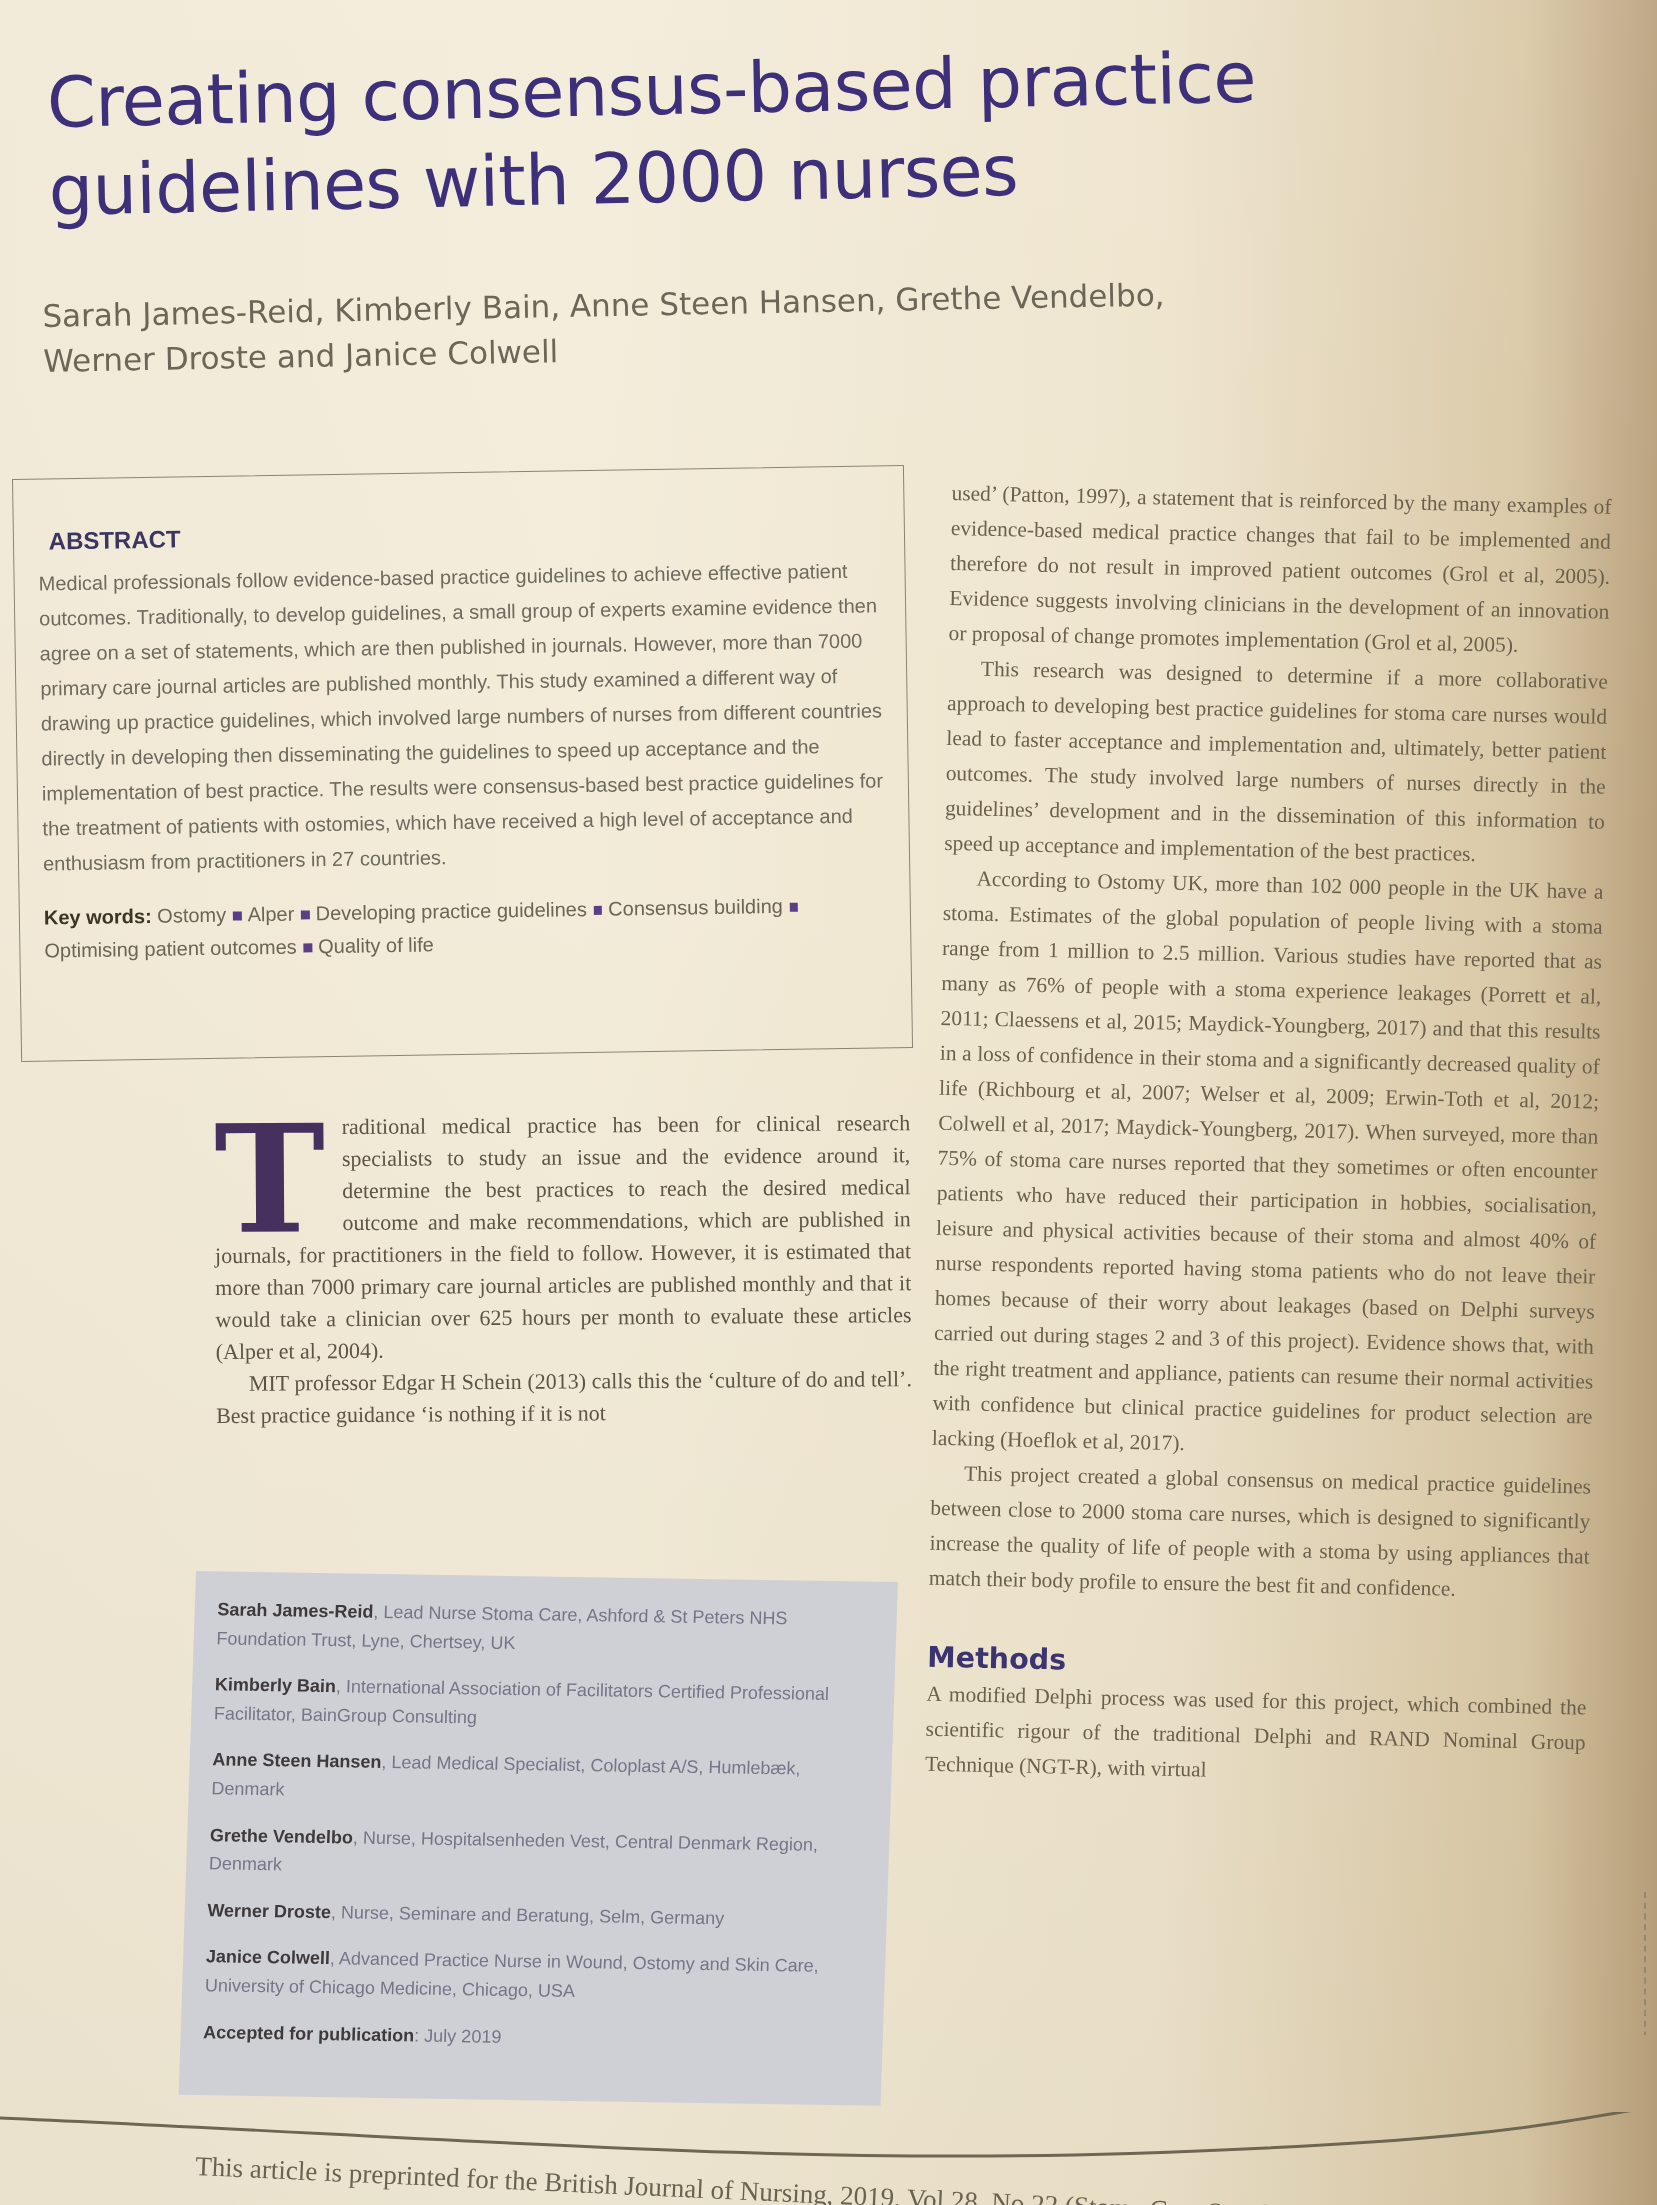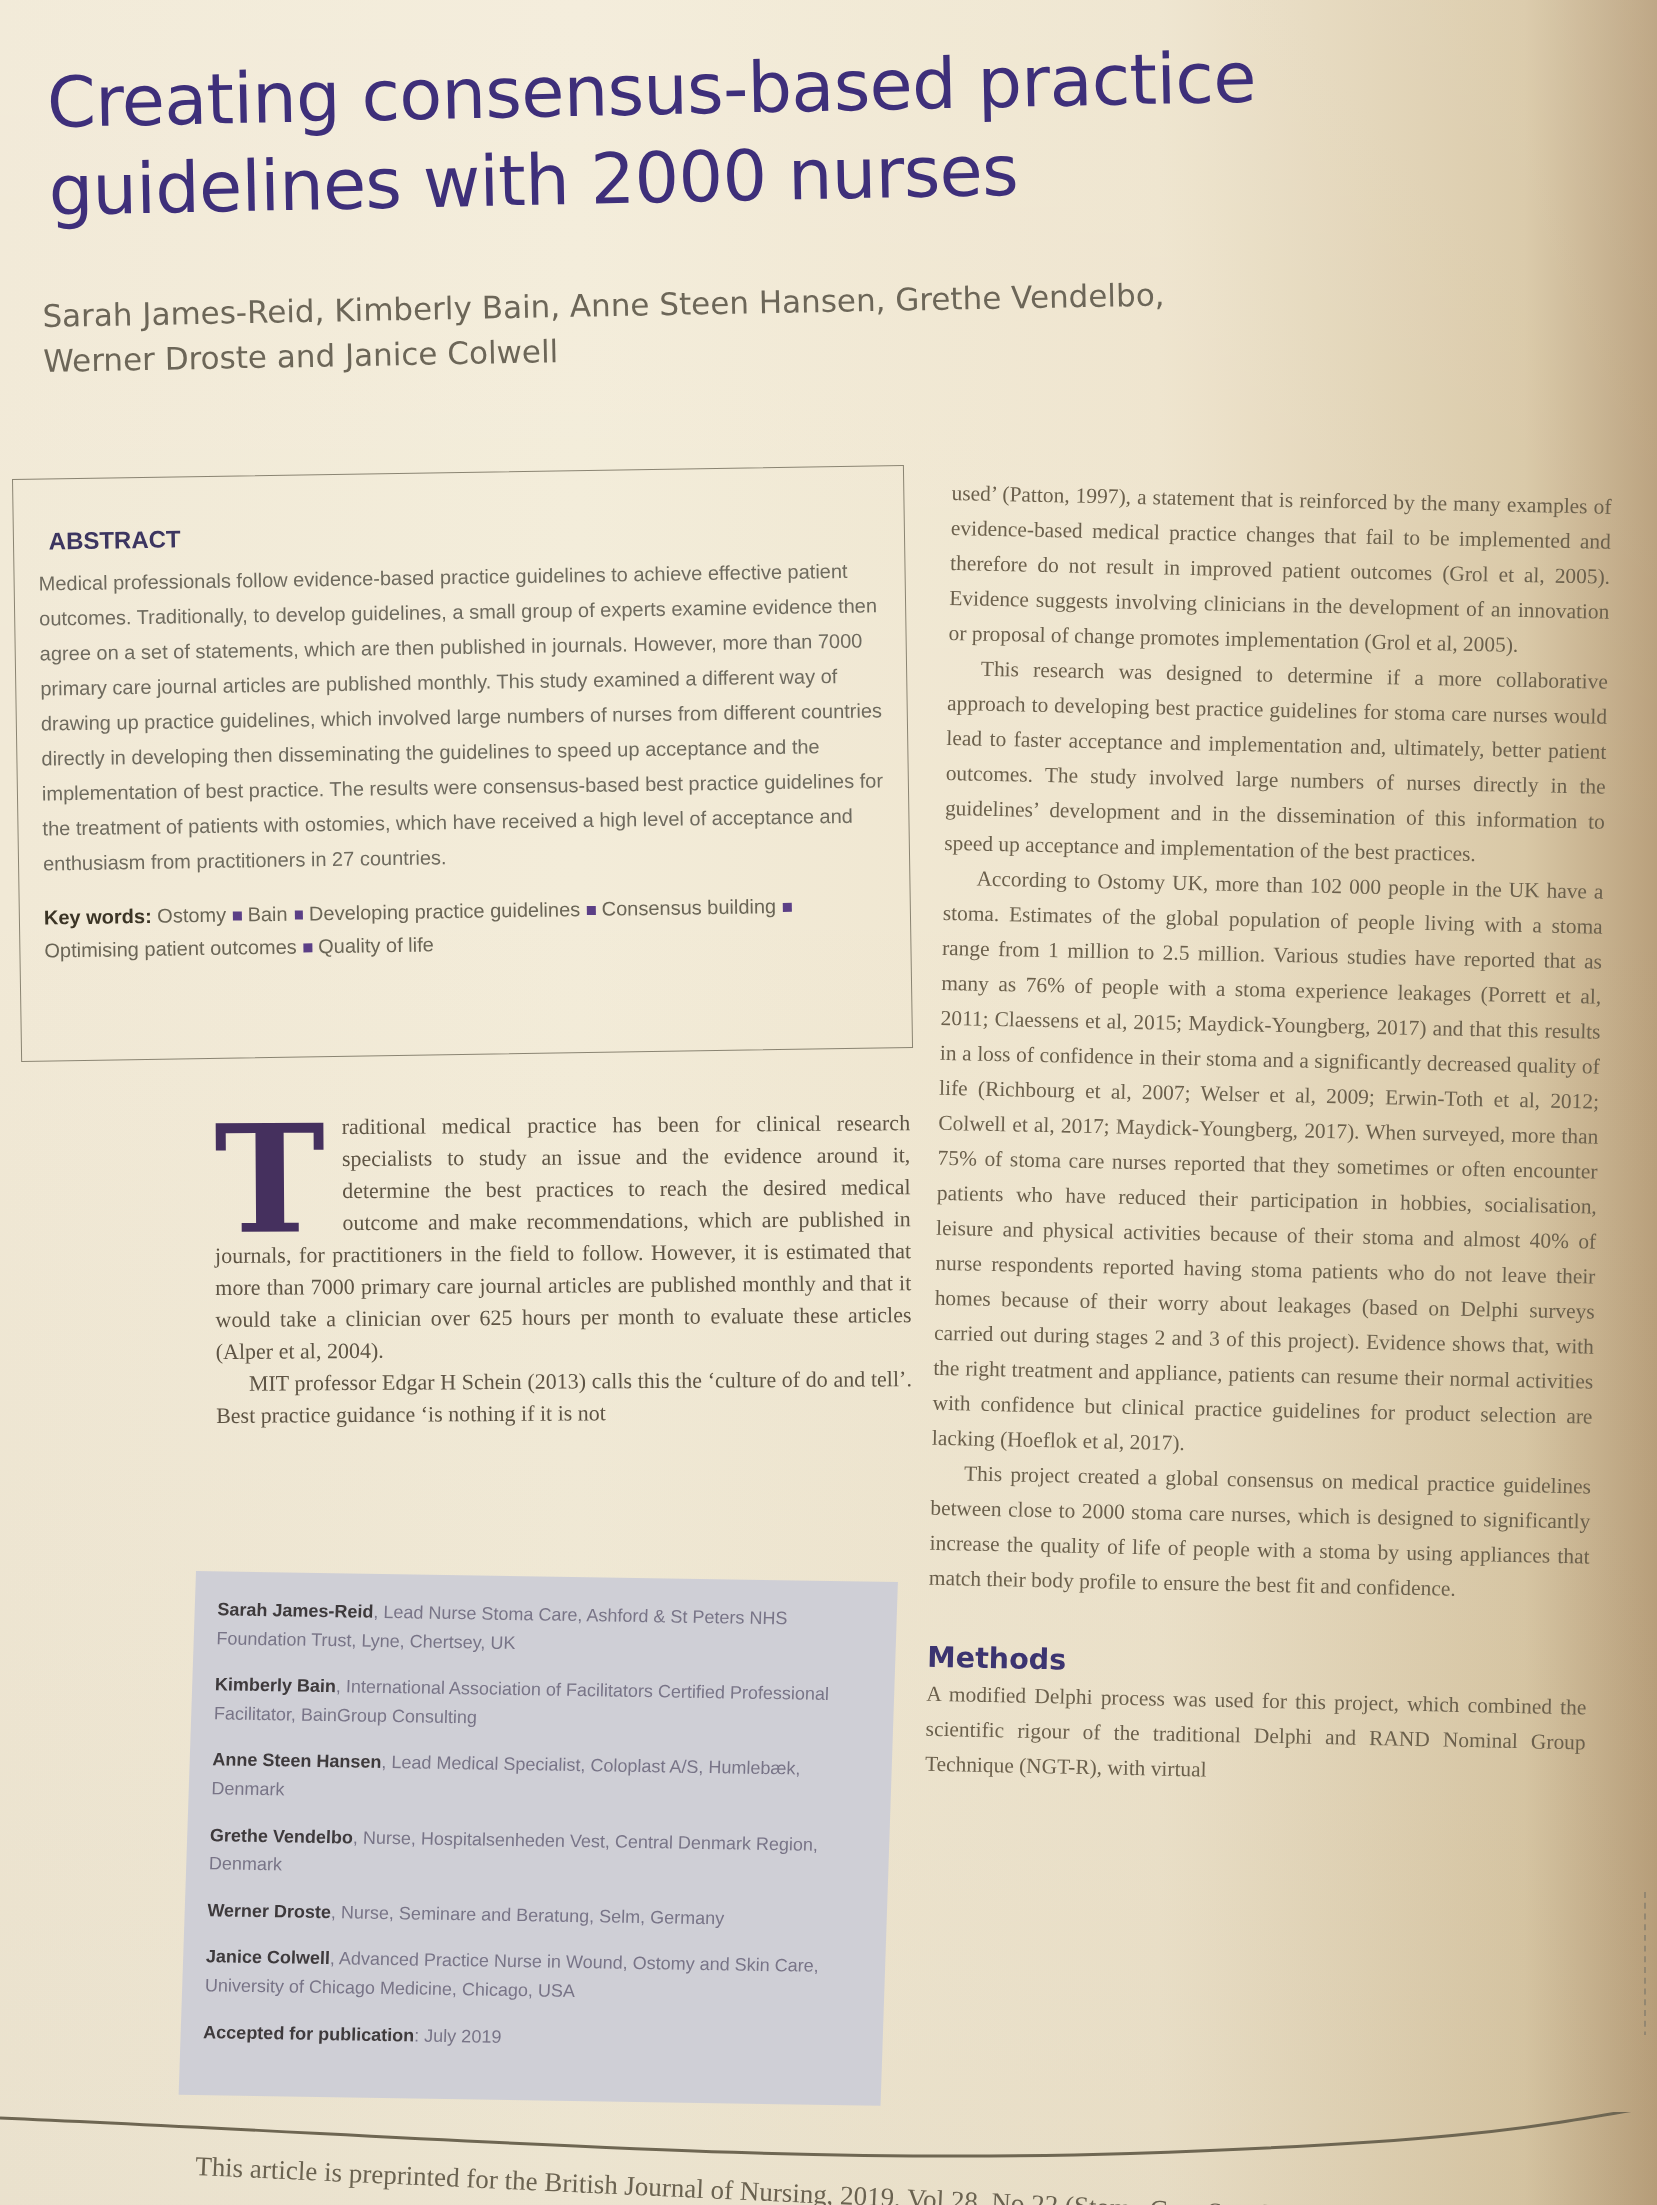--- a/index.html
+++ b/index.html
@@ -115,7 +115,7 @@
   <p class="abstract-text">Medical professionals follow evidence-based practice guidelines to achieve effective patient outcomes. Traditionally, to develop guidelines, a small group of experts examine evidence then agree on a set of statements, which are then published in journals. However, more than 7000 primary care journal articles are published monthly. This study examined a different way of drawing up practice guidelines, which involved large numbers of nurses from different countries directly in developing then disseminating the guidelines to speed up acceptance and the implementation of best practice. The results were consensus-based best practice guidelines for the treatment of patients with ostomies, which have received a high level of acceptance and enthusiasm from practitioners in 27 countries.</p>
   <div class="keywords">
     <span class="kw-label">Key words:</span>
-    <span>Ostomy</span><span class="kw-sep"></span><span>Bain</span><span class="kw-sep"></span><span>Developing practice guidelines</span><span class="kw-sep"></span><span>Consensus building</span><span class="kw-sep"></span><span>Optimising patient outcomes</span><span class="kw-sep"></span><span>Quality of life</span>
+    <span>Ostomy</span><span class="kw-sep"></span><span>Alper</span><span class="kw-sep"></span><span>Developing practice guidelines</span><span class="kw-sep"></span><span>Consensus building</span><span class="kw-sep"></span><span>Optimising patient outcomes</span><span class="kw-sep"></span><span>Quality of life</span>
   </div>
 </section>
 

